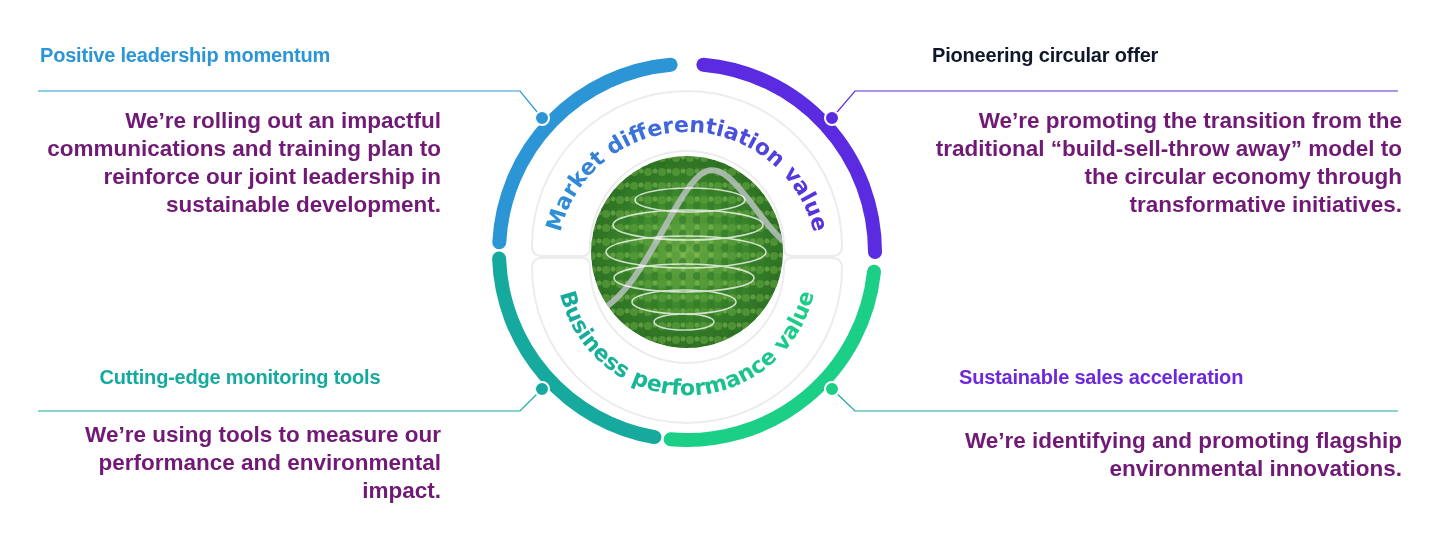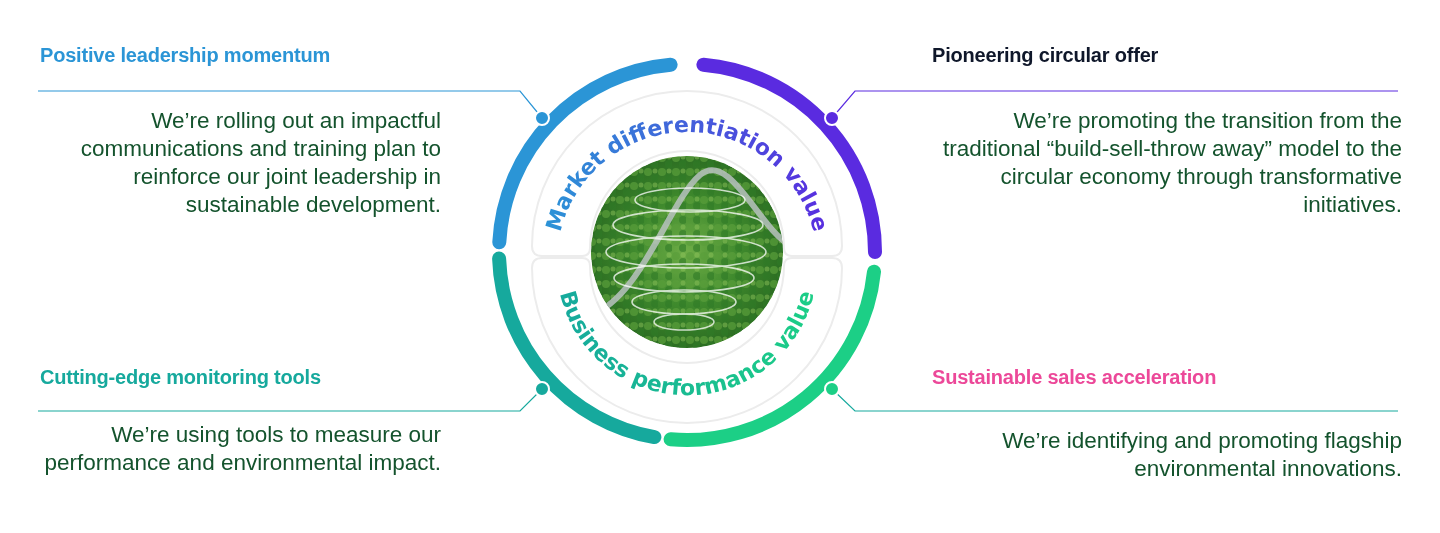--- a/index.html
+++ b/index.html
@@ -6,7 +6,7 @@
   body { width: 1440px; height: 533px; position: relative; overflow: hidden;
          font-family: "Liberation Sans", "DejaVu Sans", sans-serif; }
   .heading { position: absolute; font-size: 20px; font-weight: bold; letter-spacing: -0.2px; white-space: nowrap; margin: 0; }
-  .desc { position: absolute; font-size: 22.5px; line-height: 28px; color: #14532d; margin: 0; }
+  .desc { position: absolute; font-size: 22.5px; line-height: 28px; color: #701a75; margin: 0; font-weight: bold; }
   .left { text-align: right; }
   .right { text-align: right; }
   #h-tl { left: 40px; top: 44px; width: 400px; text-align: left; }

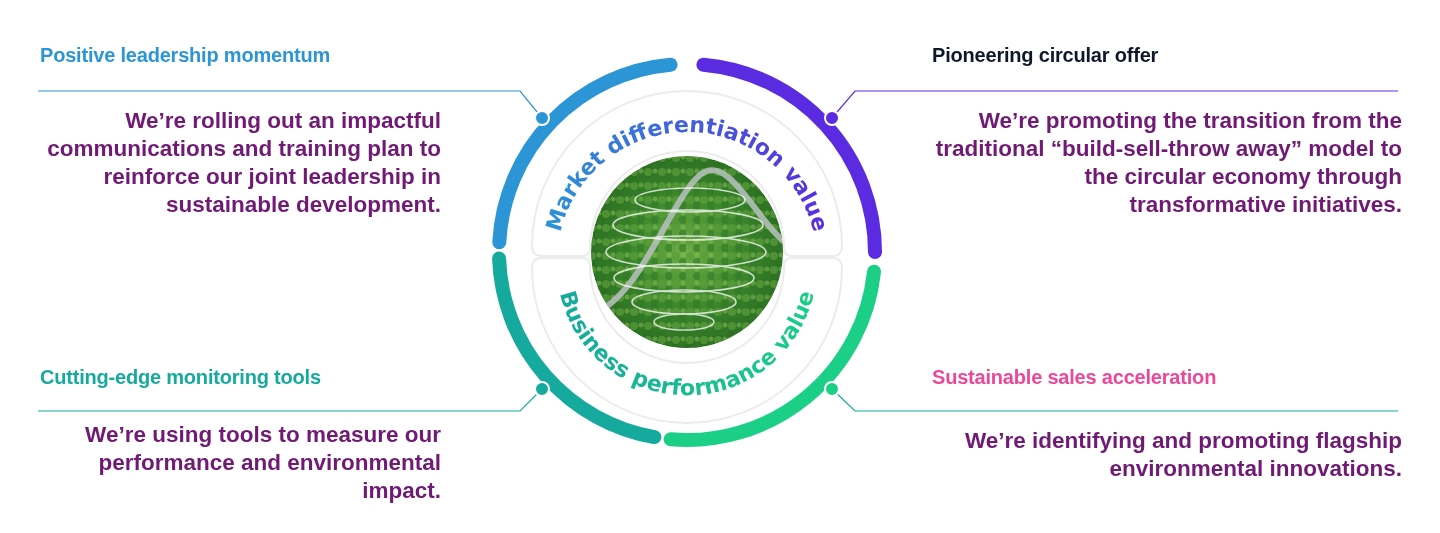--- a/index.html
+++ b/index.html
@@ -13,7 +13,7 @@
   #d-tl { left: 20px; top: 107px; width: 421px; }
   #h-tr { left: 932px; top: 44px; }
   #d-tr { left: 932px; top: 107px; width: 470px; }
-  #h-bl { left: 40px; top: 366px; width: 400px; text-align: left; }
+  #h-bl { left: 40px; top: 366px; width: 400px; text-align: center; }
   #d-bl { left: 20px; top: 421px; width: 421px; }
   #h-br { left: 932px; top: 366px; }
   #d-br { left: 932px; top: 427px; width: 470px; }

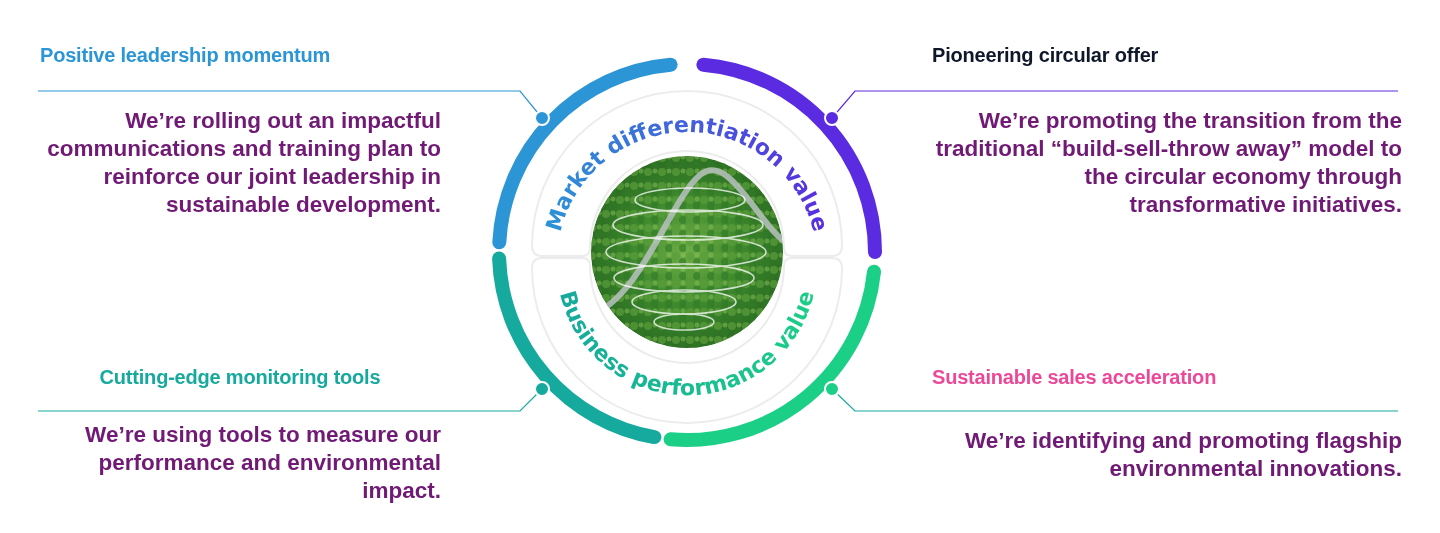--- a/index.html
+++ b/index.html
@@ -109,7 +109,7 @@
 <h2 id="h-bl" class="heading" style="color: rgb(22, 169, 157);">Cutting-edge monitoring tools</h2>
 <p id="d-bl" class="desc left">We’re using tools to measure our performance and environmental impact.</p>
 
-<h2 id="h-br" class="heading" style="color: #ec4899;">Sustainable sales acceleration</h2>
+<h2 id="h-br" class="heading" style="color: #6d28d9; margin-left: 27px;">Sustainable sales acceleration</h2>
 <p id="d-br" class="desc right">We’re identifying and promoting flagship environmental innovations.</p>
 
 </body></html>

